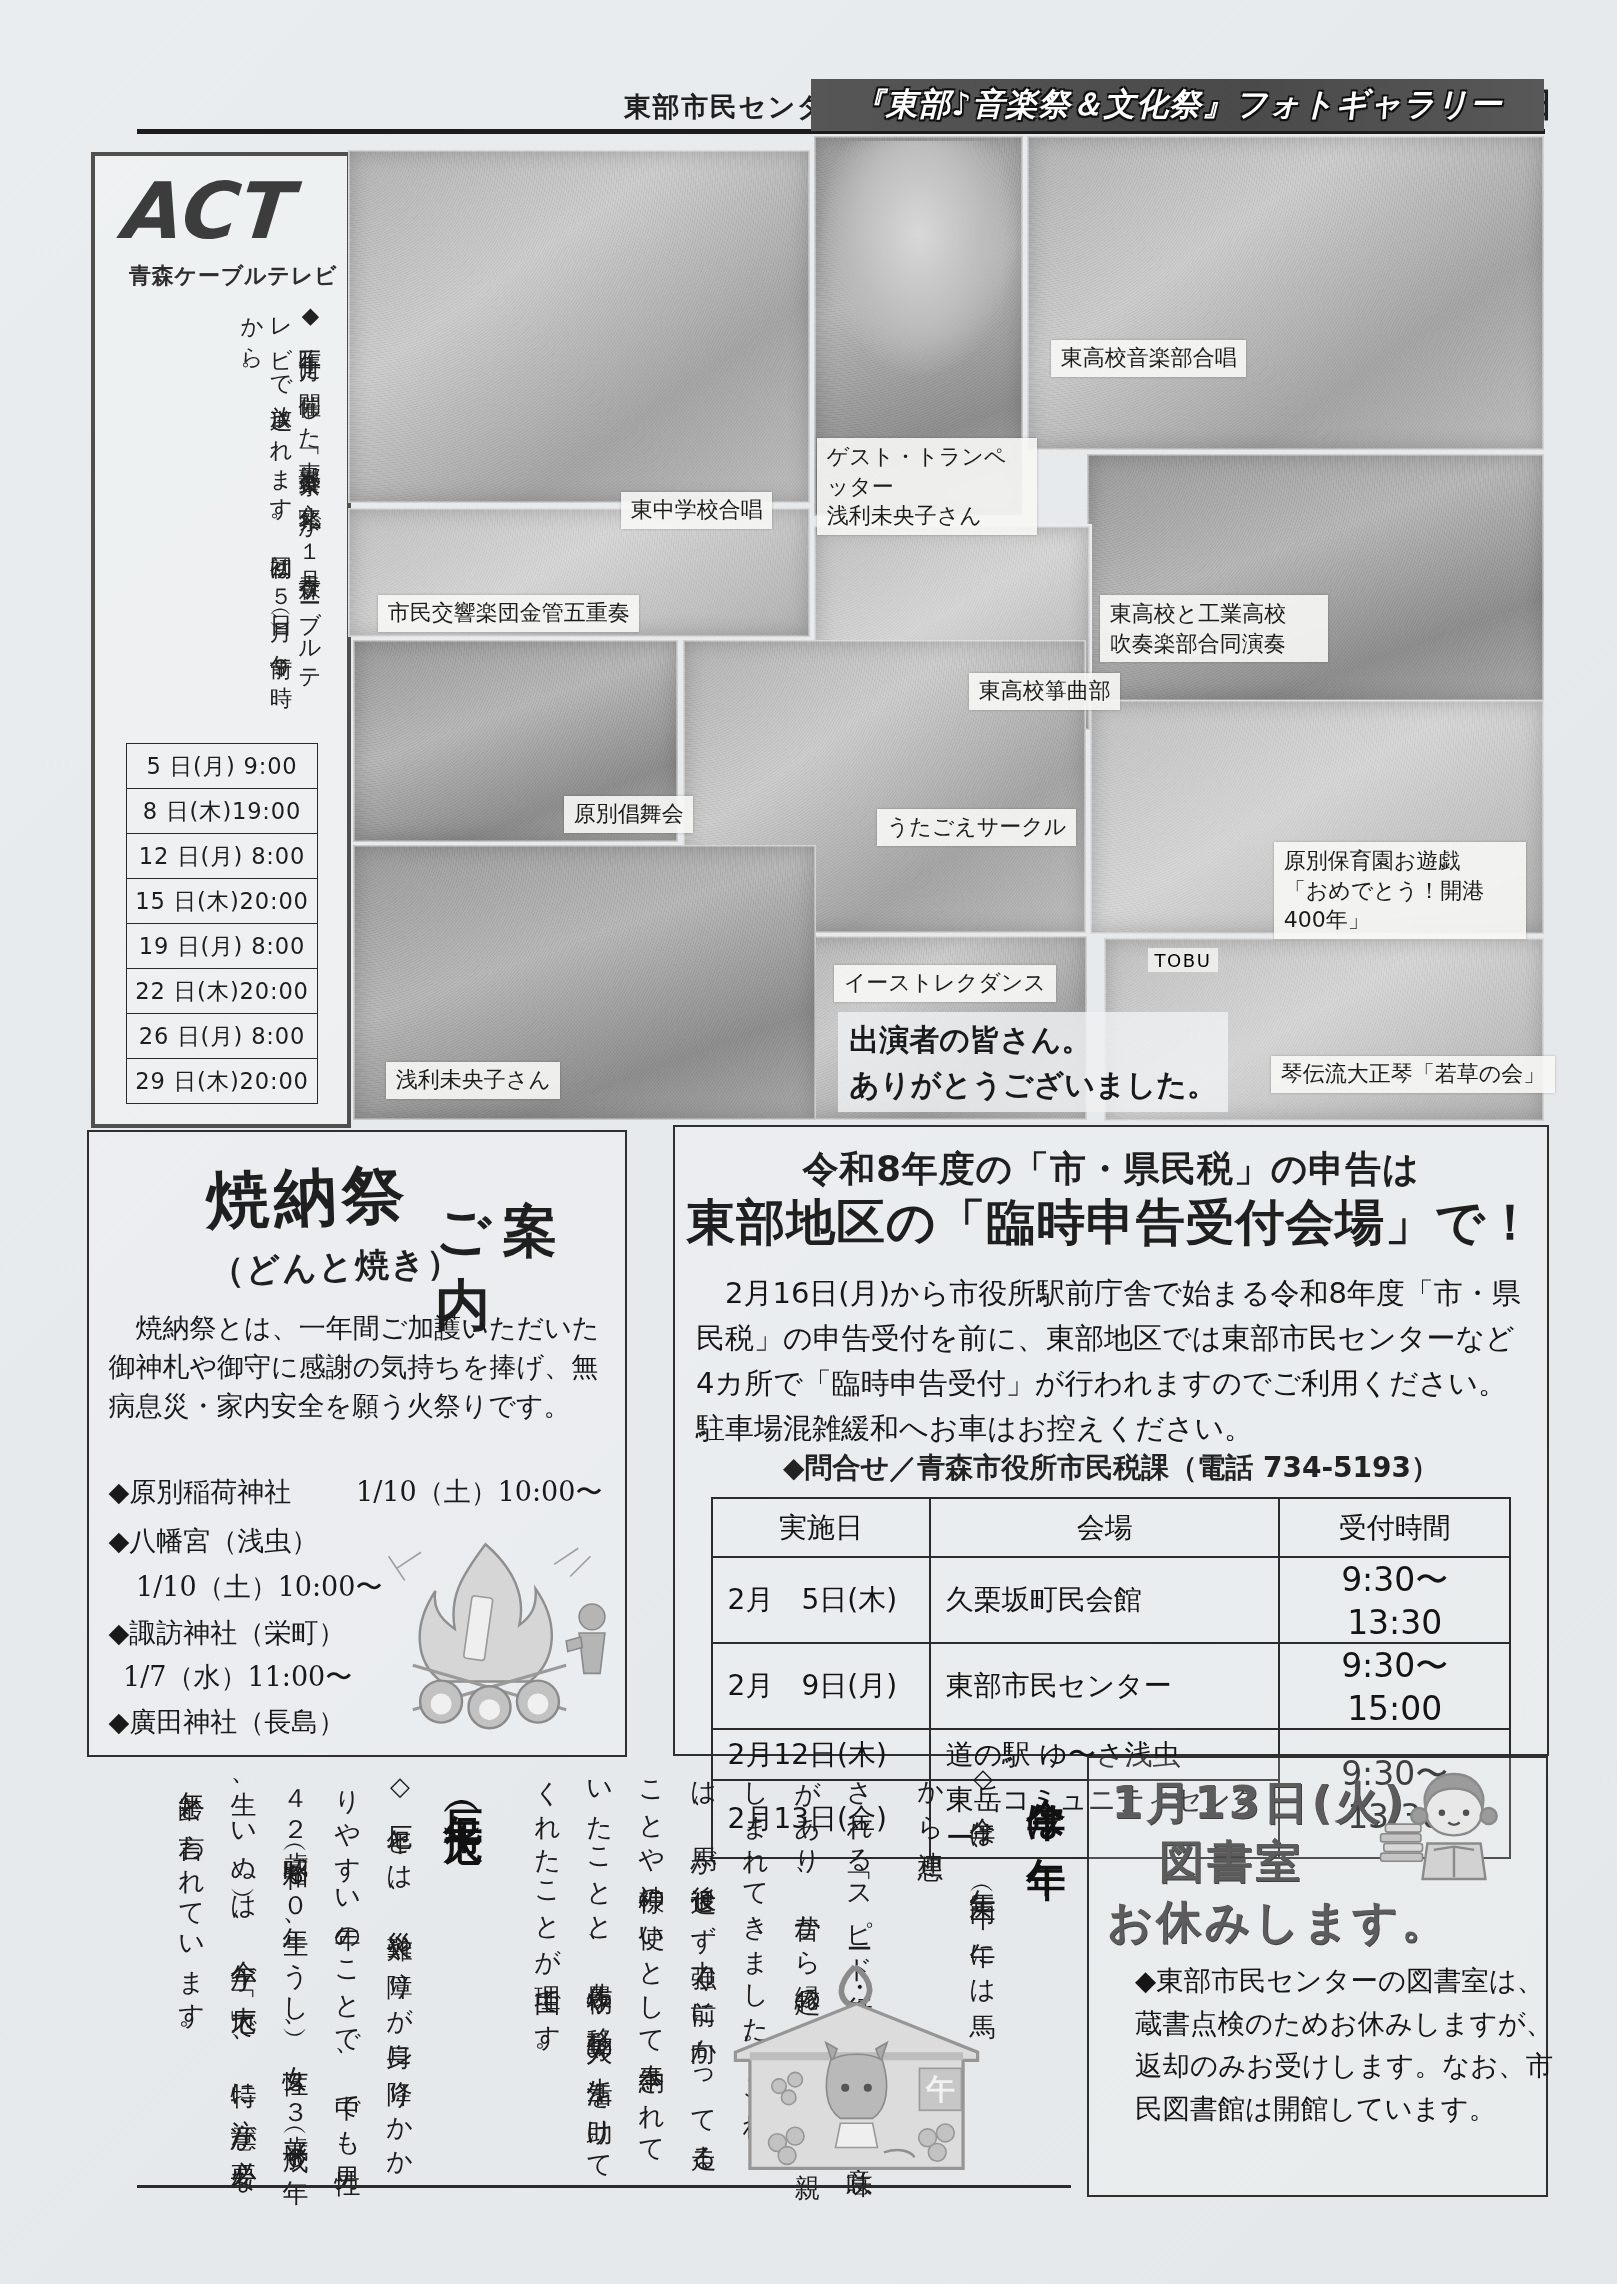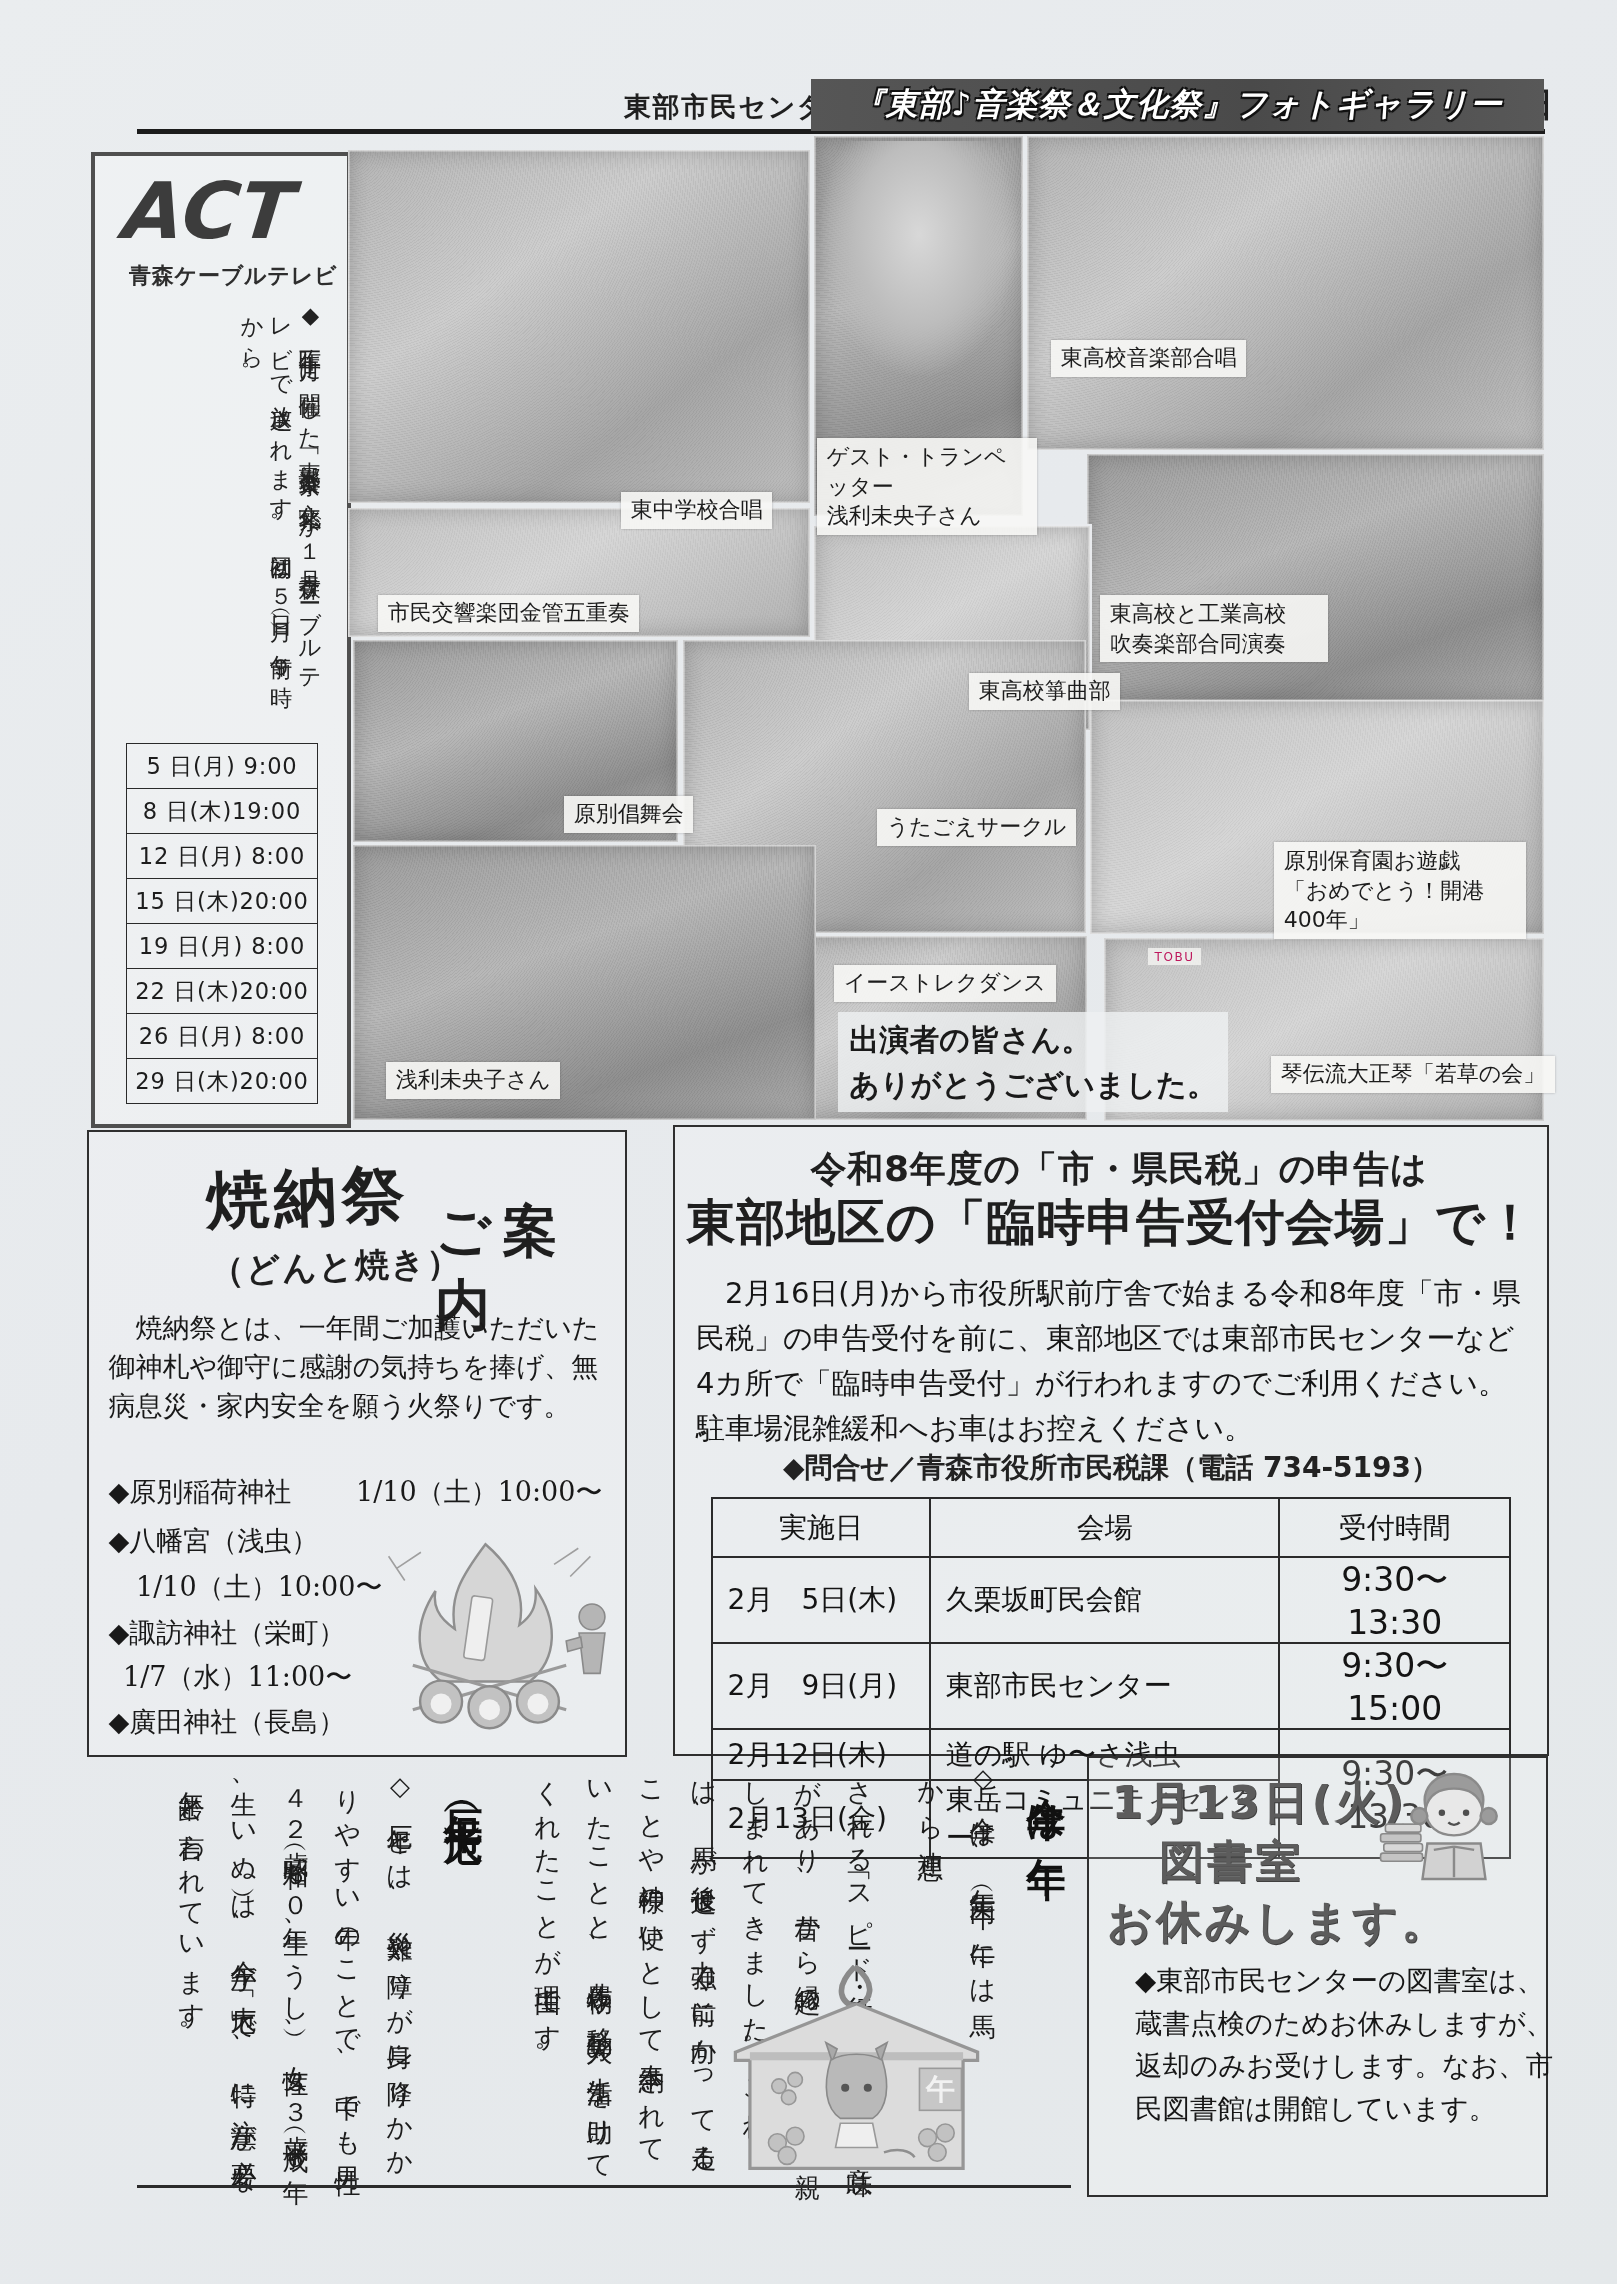--- a/index.html
+++ b/index.html
@@ -48,7 +48,7 @@
   }
   .cap.two{white-space:normal;line-height:1.35;}
   .thanks{font-size:30px;font-weight:bold;color:#1a1a1a;line-height:1.5;background:rgba(238,240,241,0.82);padding:4.9px 11.3px;}
-  .minicap{background:rgba(245,245,243,0.8);color:#be185d;font-size:12px;padding:1.6px 6.5px;letter-spacing:1.6px;}
+  .minicap{background:rgba(245,245,243,0.8);color:#000000;font-size:18px;padding:1.6px 6.5px;letter-spacing:1.6px;}
   
   .box-thin{border:2.4px solid #2f2f2f;background:rgba(255,255,255,0.18);}
   .serif{font-family:"DejaVu Serif","Liberation Serif",serif;}

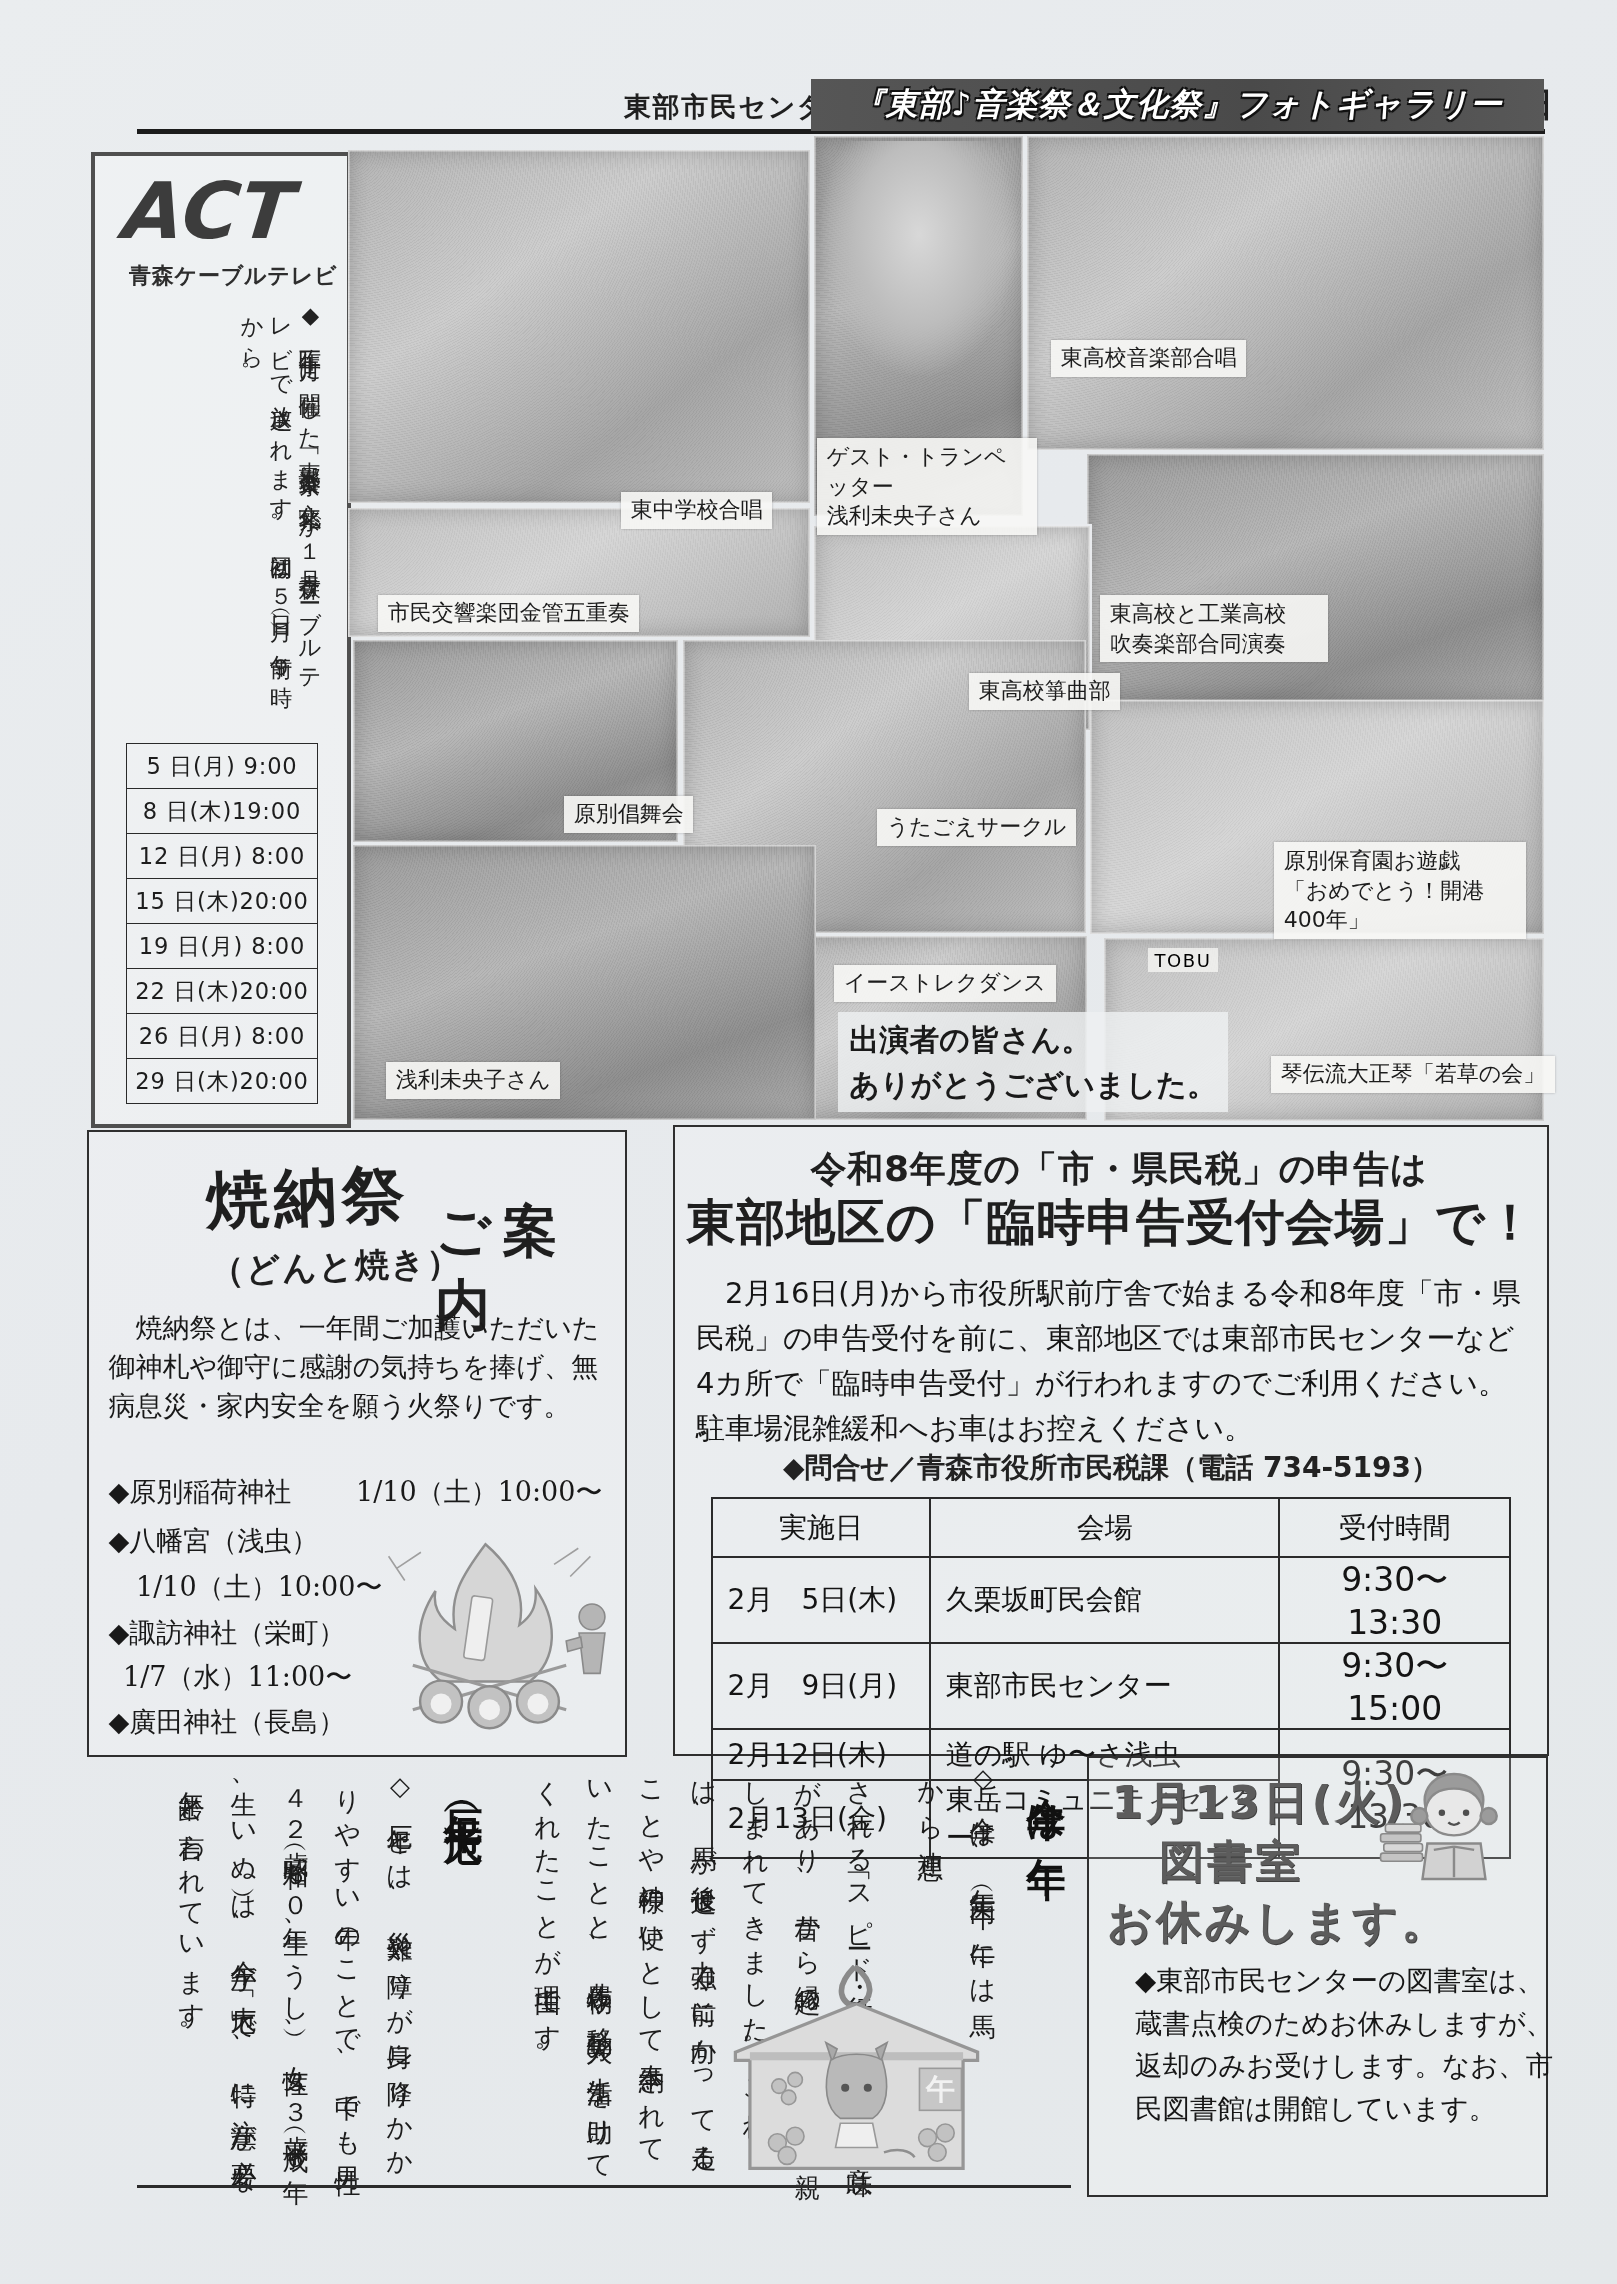--- a/index.html
+++ b/index.html
@@ -58,7 +58,7 @@
   .bon-body{font-size:27px;line-height:1.45;color:#191919;}
   .bon-item{font-size:27px;line-height:1.0;color:#191919;white-space:nowrap;}
   
-  .tax-t1{font-size:36px;font-weight:900;letter-spacing:0.8px;text-align:center;padding-left:8px;}
+  .tax-t1{font-size:36px;font-weight:900;letter-spacing:0.8px;text-align:center;}
   .tax-t2{font-size:49px;font-weight:900;letter-spacing:0.8px;text-align:center;}
   .tax-body{font-size:29px;line-height:1.55;color:#161616;}
   .tax-contact{font-size:28px;font-weight:bold;text-align:center;}

